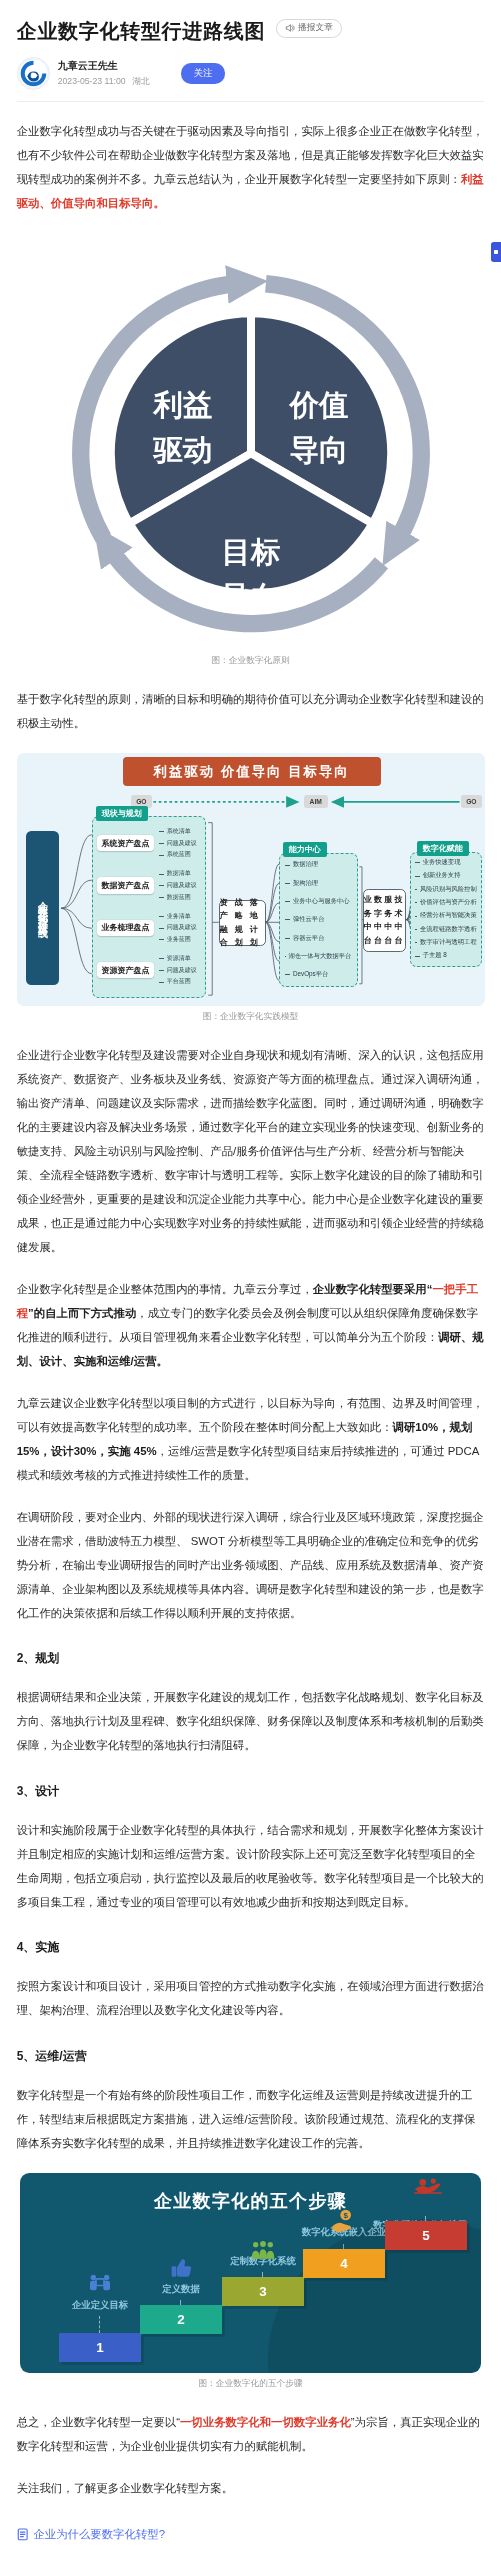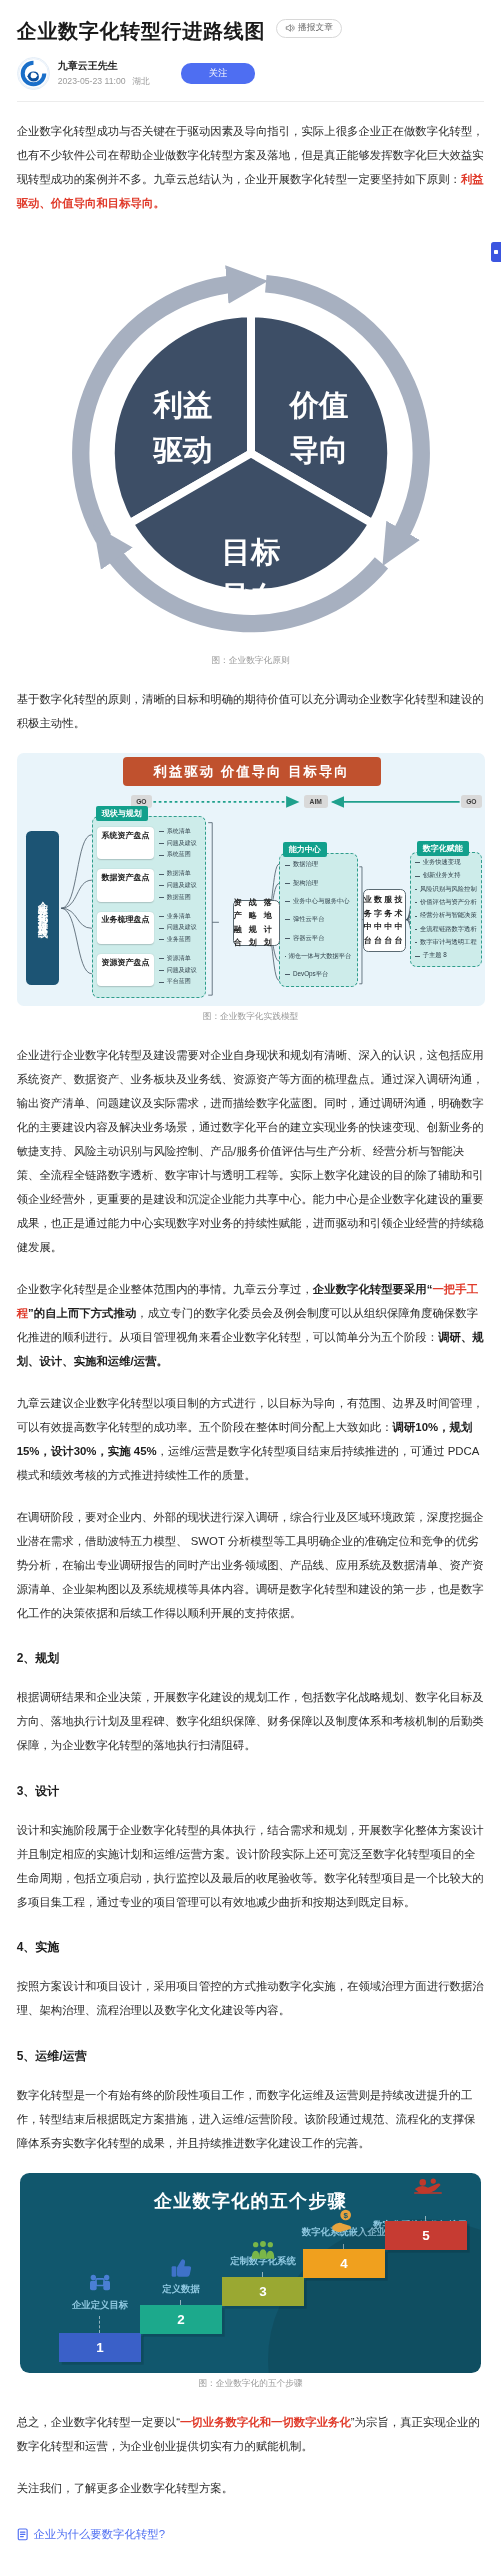--- a/index.html
+++ b/index.html
@@ -16,7 +16,7 @@
   .author-name{font-size:10px;font-weight:bold;color:#222;}
   .author-sub{font-size:8.7px;color:#9b9b9b;margin-top:2.7px;display:flex;gap:6.7px;}
   .follow-btn{margin-left:31px;background:#4e6ef2;color:#fff;border:none;border-radius:10px;
-    padding:4px 28px;font-size:9.4px;cursor:pointer;}
+    padding:4px 13px;font-size:9.4px;cursor:pointer;}
   .divider{height:0.7px;background:#ececec;margin:10.7px 0 4px;}
   
   p.body{font-size:11.4px;line-height:24px;margin:18px 0;color:#2b2b2b;}

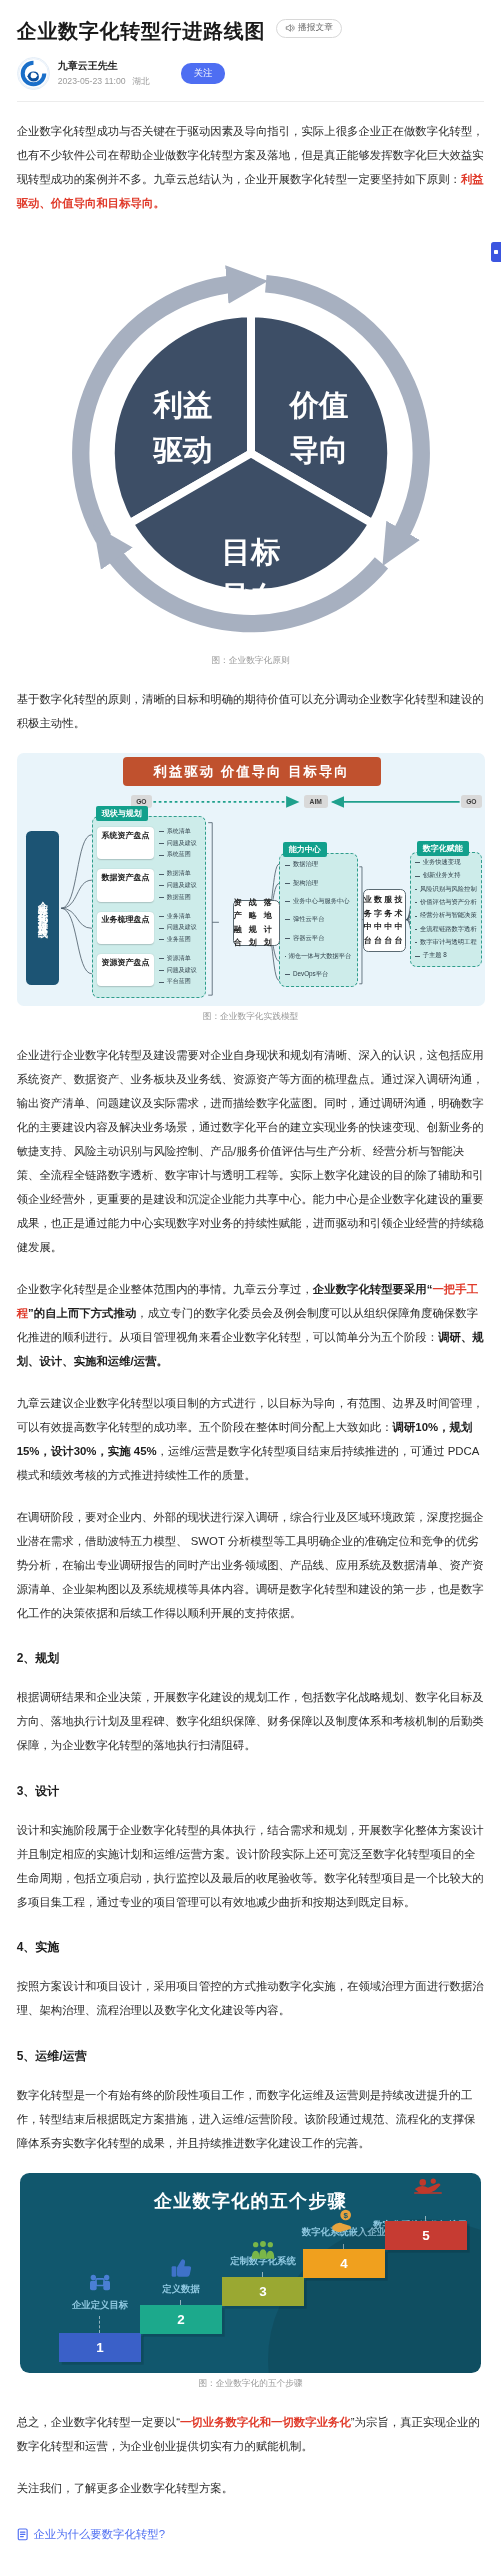--- a/index.html
+++ b/index.html
@@ -42,7 +42,7 @@
   #panel3{left:393px;top:99px;width:72px;height:115px;display:flex;flex-direction:column;justify-content:space-between;padding:5.3px 4px;}
   .chip{position:absolute;background:#12a08c;color:#fff;font-size:8px;font-weight:bold;padding:2px 6px;border-radius:2px;z-index:2;}
   #chip1{left:79px;top:53px;} #chip2{left:266px;top:89px;} #chip3{left:400px;top:88px;}
-  .cluster{display:flex;gap:4.7px;}
+  .cluster{display:flex;align-items:center;gap:4.7px;}
   .cbox{background:#fff;border-radius:4px;padding:2.7px 4.7px;font-size:8px;font-weight:bold;color:#222;
     box-shadow:0 0.7px 1.3px rgba(0,0,0,.18);white-space:nowrap;}
   .subs{display:flex;flex-direction:column;gap:2.7px;}

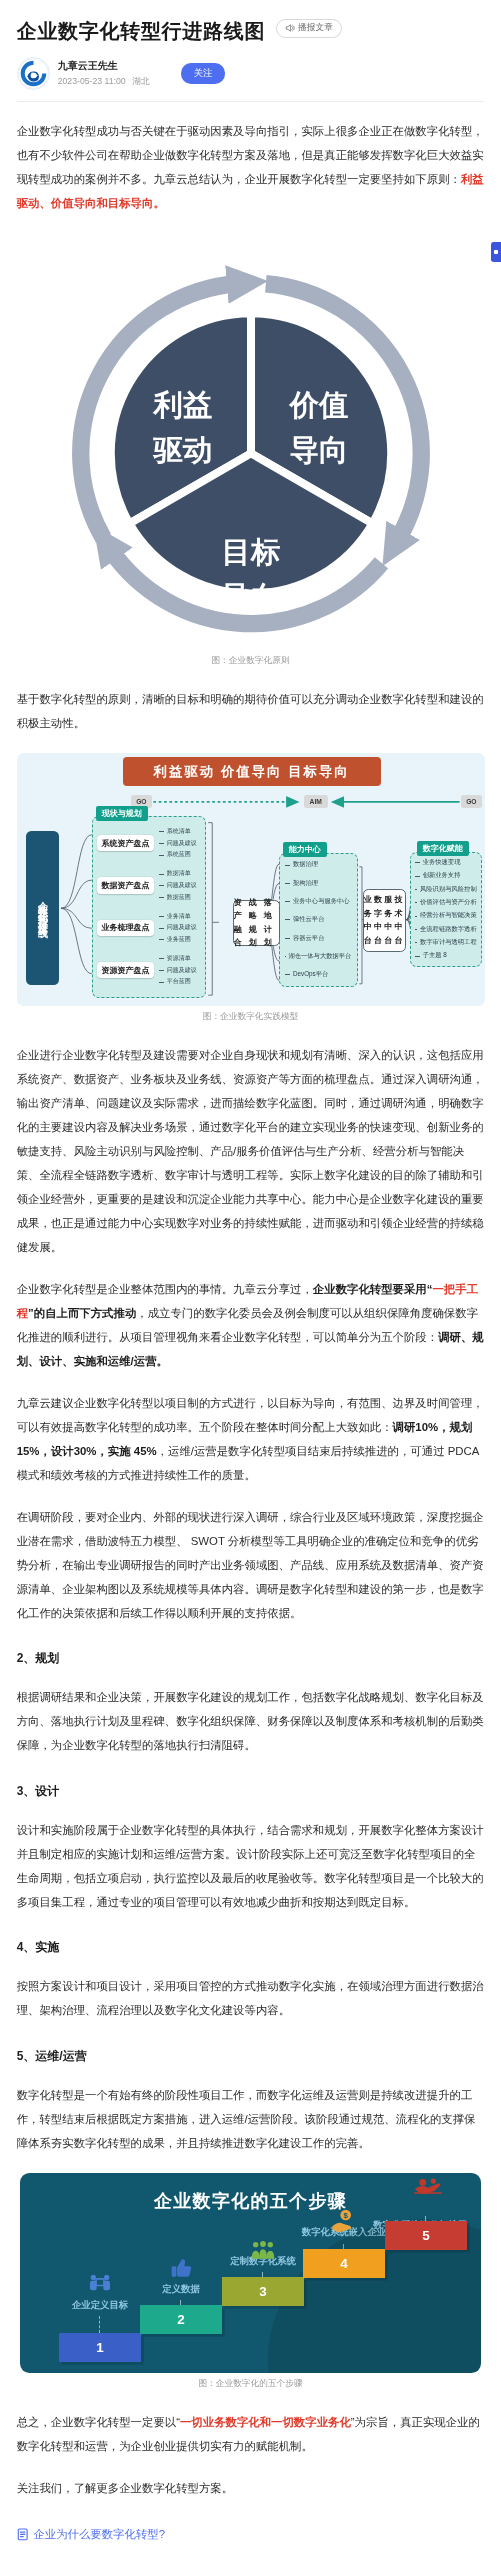--- a/index.html
+++ b/index.html
@@ -52,7 +52,7 @@
   .pitem::before{content:"";display:inline-block;width:5.3px;height:0.7px;background:#4a5a66;}
   .pm-hub{position:absolute;background:#fff;border:0.7px solid #5a6a72;border-radius:5.3px;font-size:8px;font-weight:bold;
     color:#222;display:flex;align-items:center;justify-content:center;line-height:1.7;z-index:1;}
-  #hub1{left:216px;top:147px;width:45px;height:44px;}
+  #hub1{left:202px;top:147px;width:45px;height:44px;}
   #hub2{left:346px;top:136px;width:41px;height:61px;}
   
   .steps{position:relative;width:461px;height:200px;background:#11576d;border-radius:9.4px;margin:12px auto 2.7px;overflow:hidden;}

